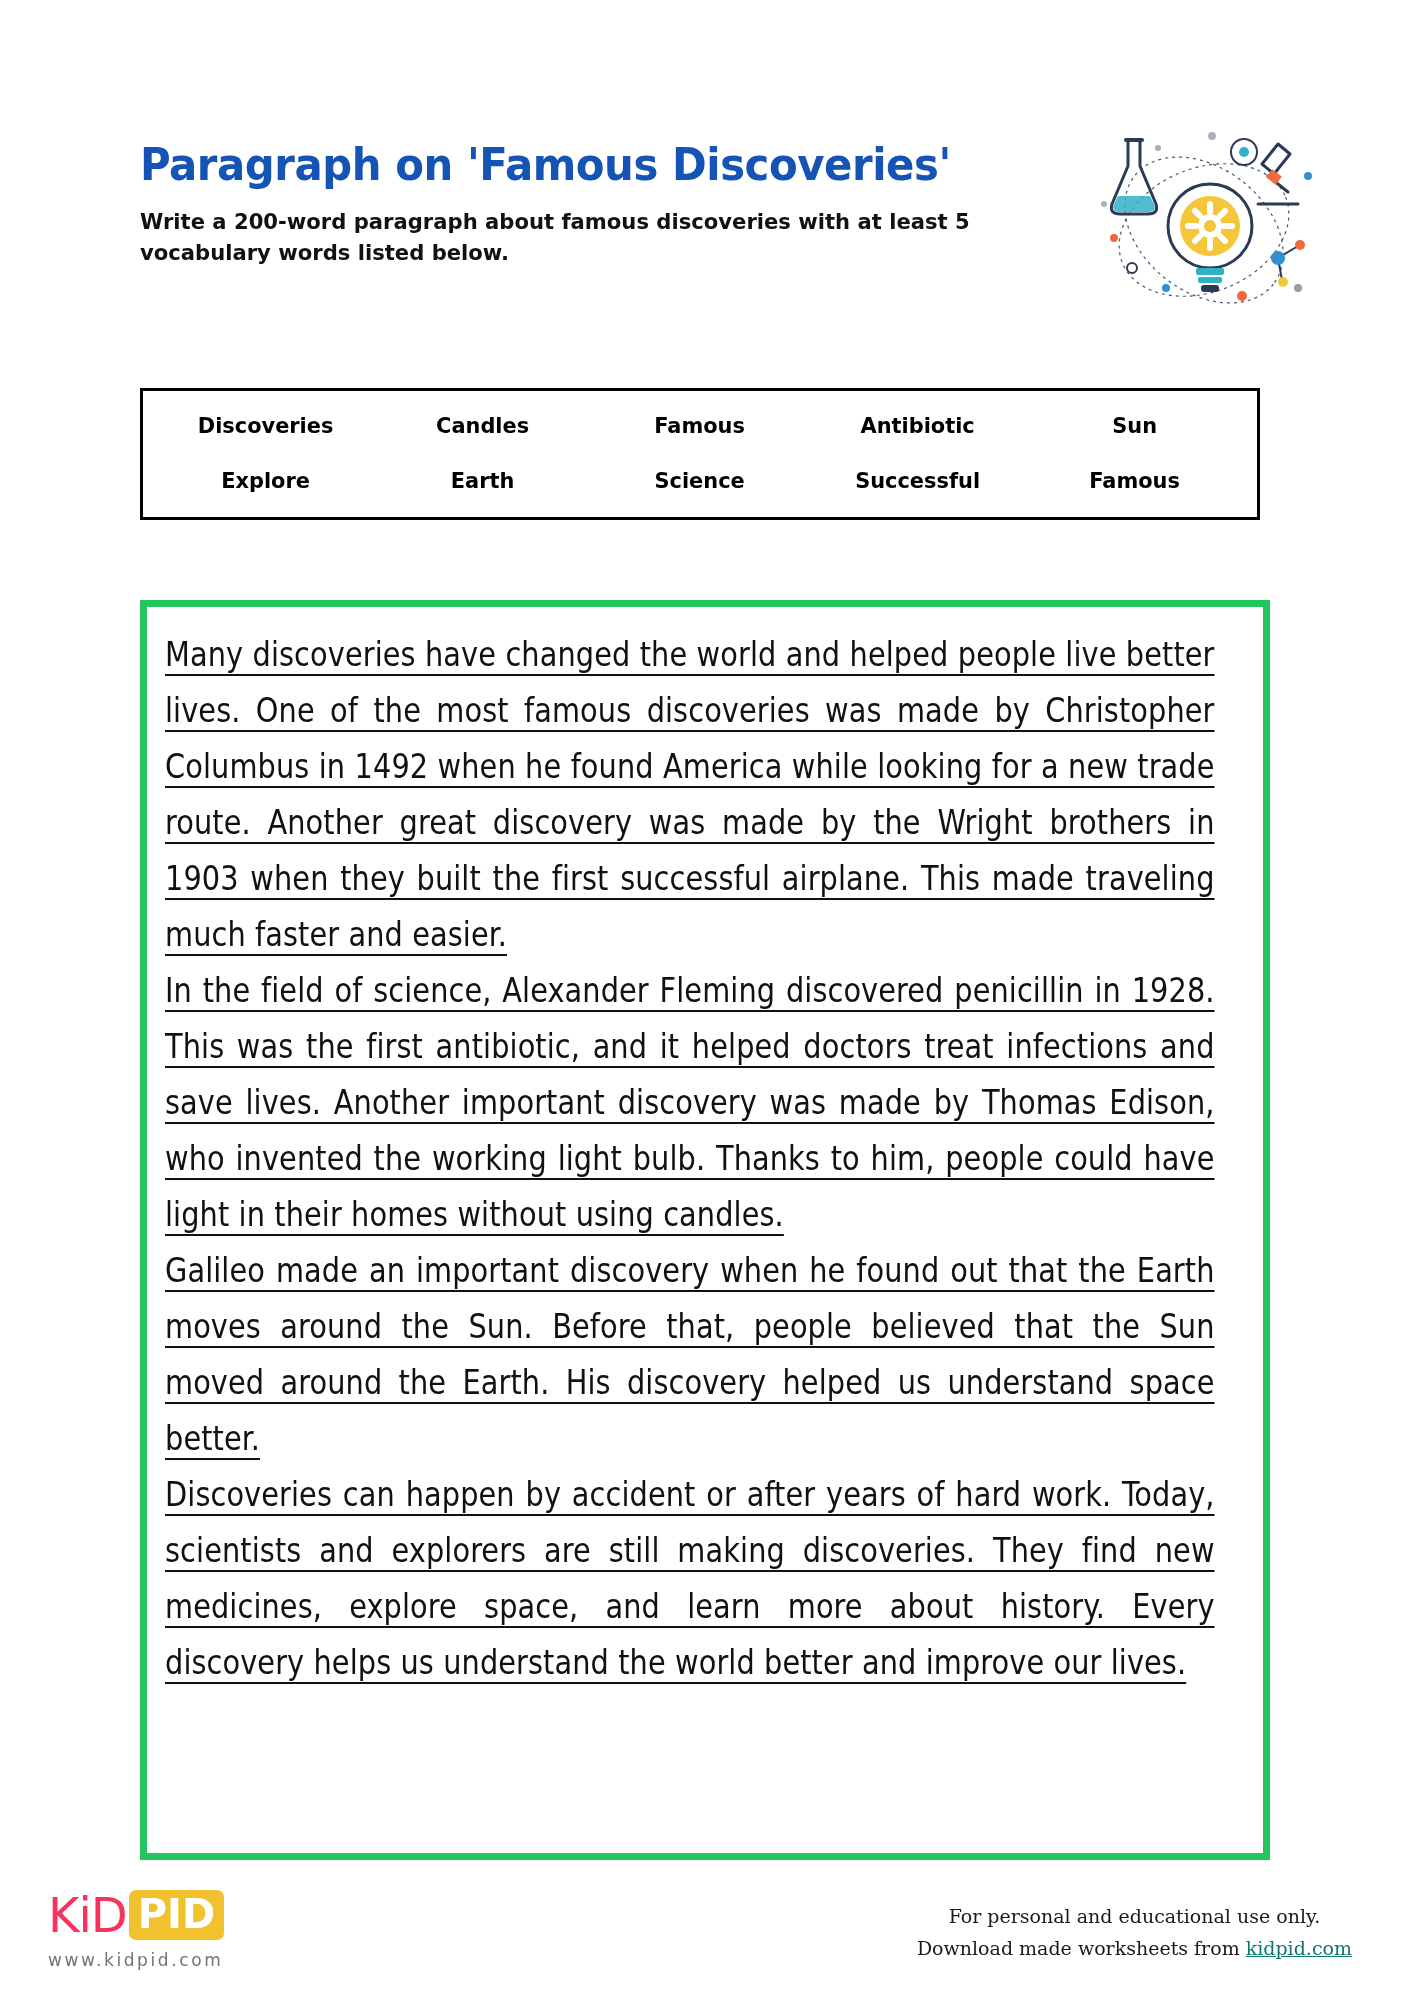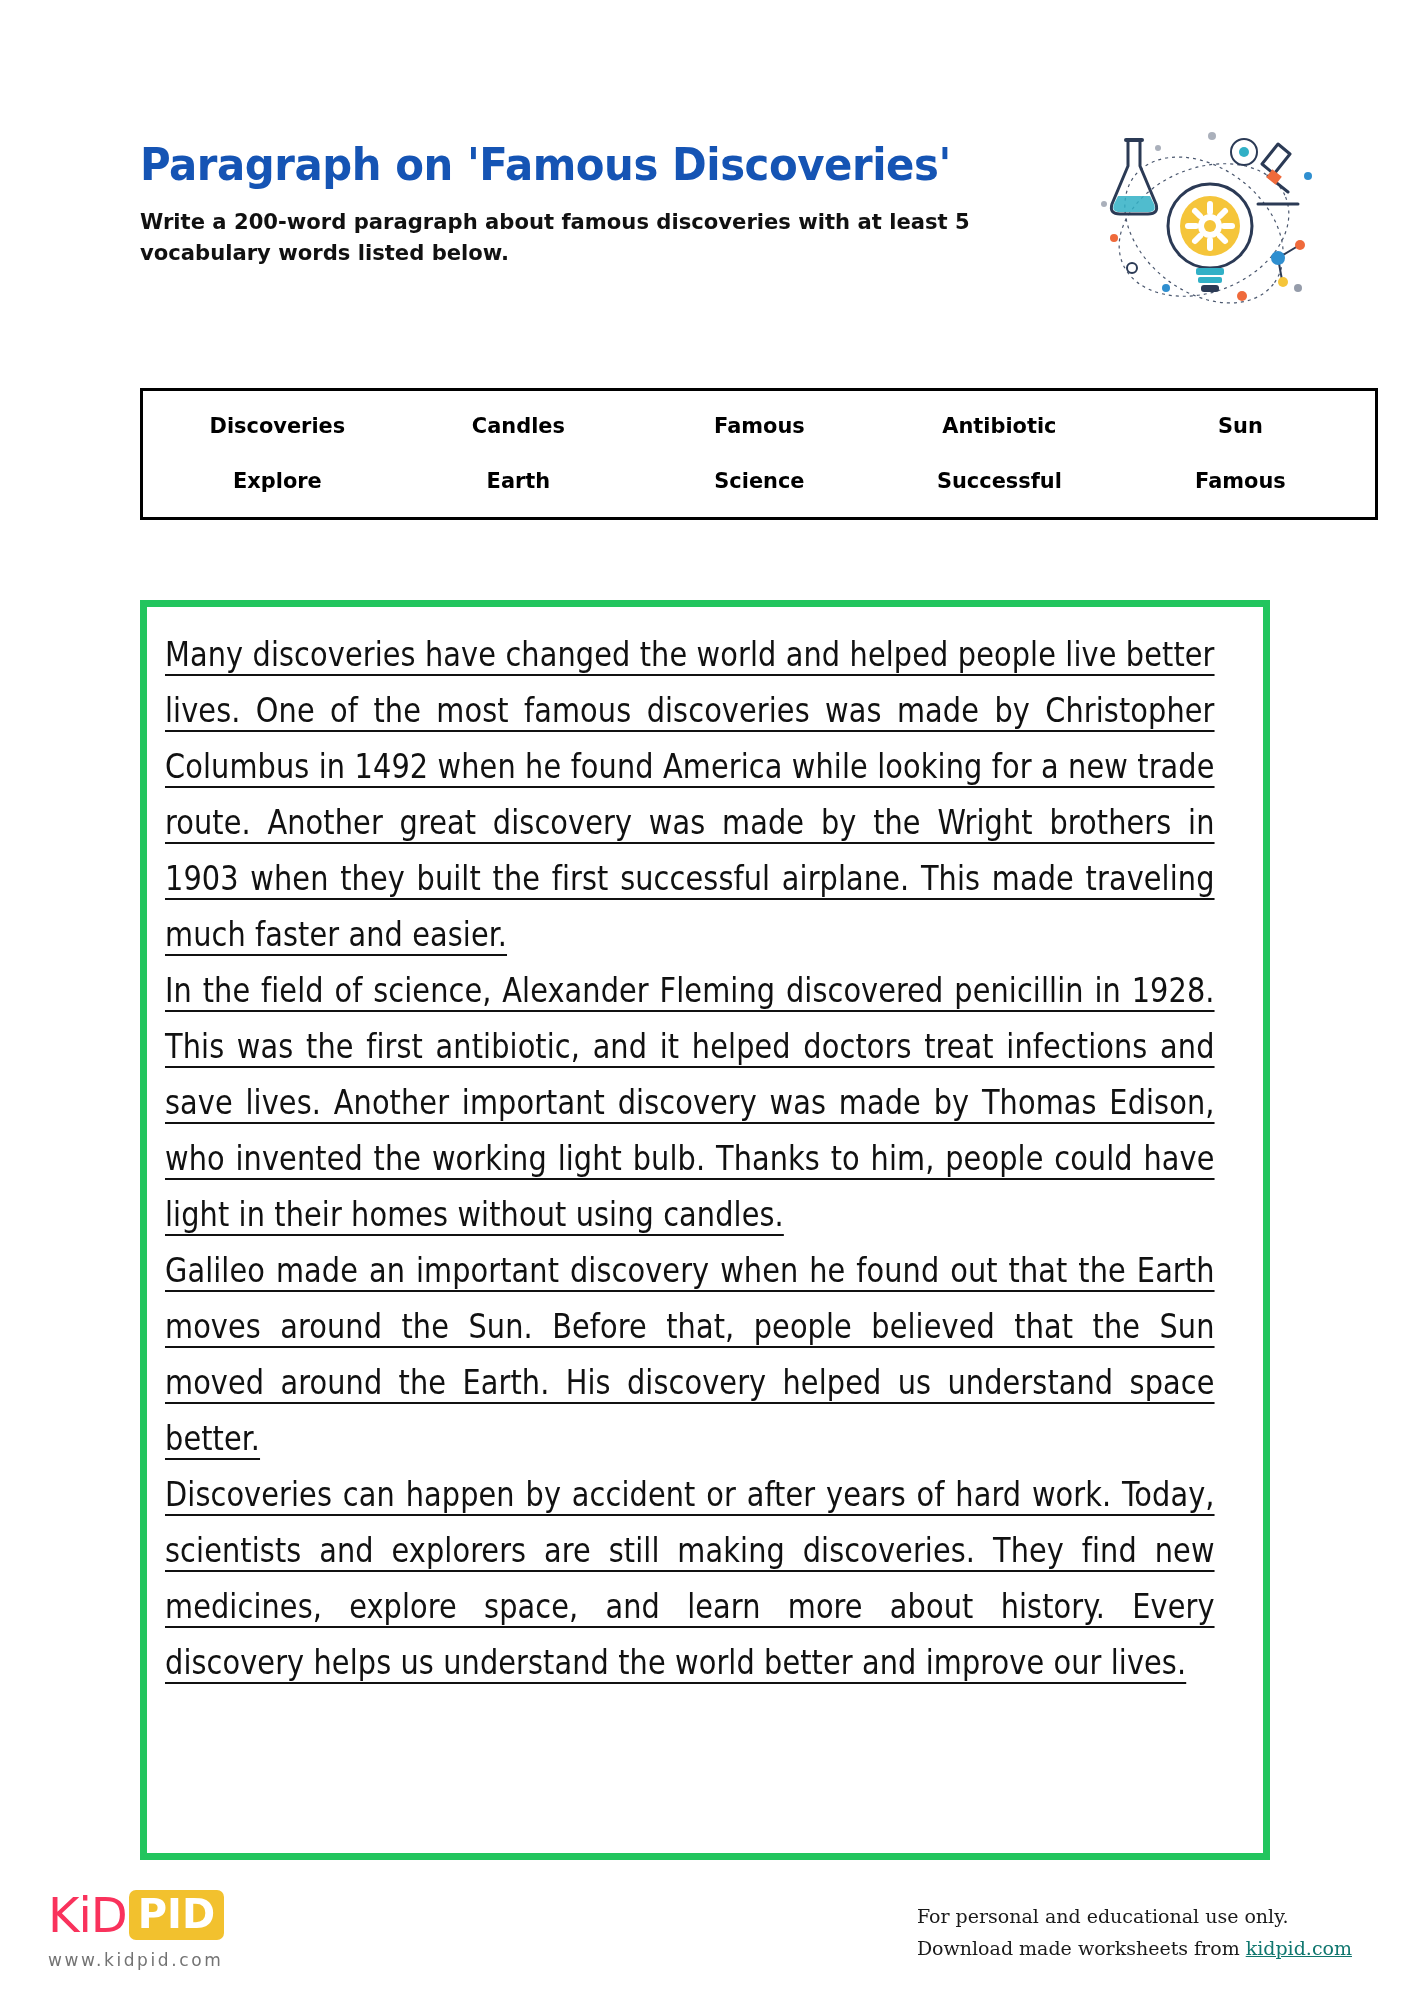--- a/index.html
+++ b/index.html
@@ -66,7 +66,7 @@
     position: absolute;
     left: 140px;
     top: 388px;
-    width: 1238px;
+    width: 1120px;
     border: 3px solid #000000;
     box-sizing: border-box;
     padding: 22px 14px 24px 14px;

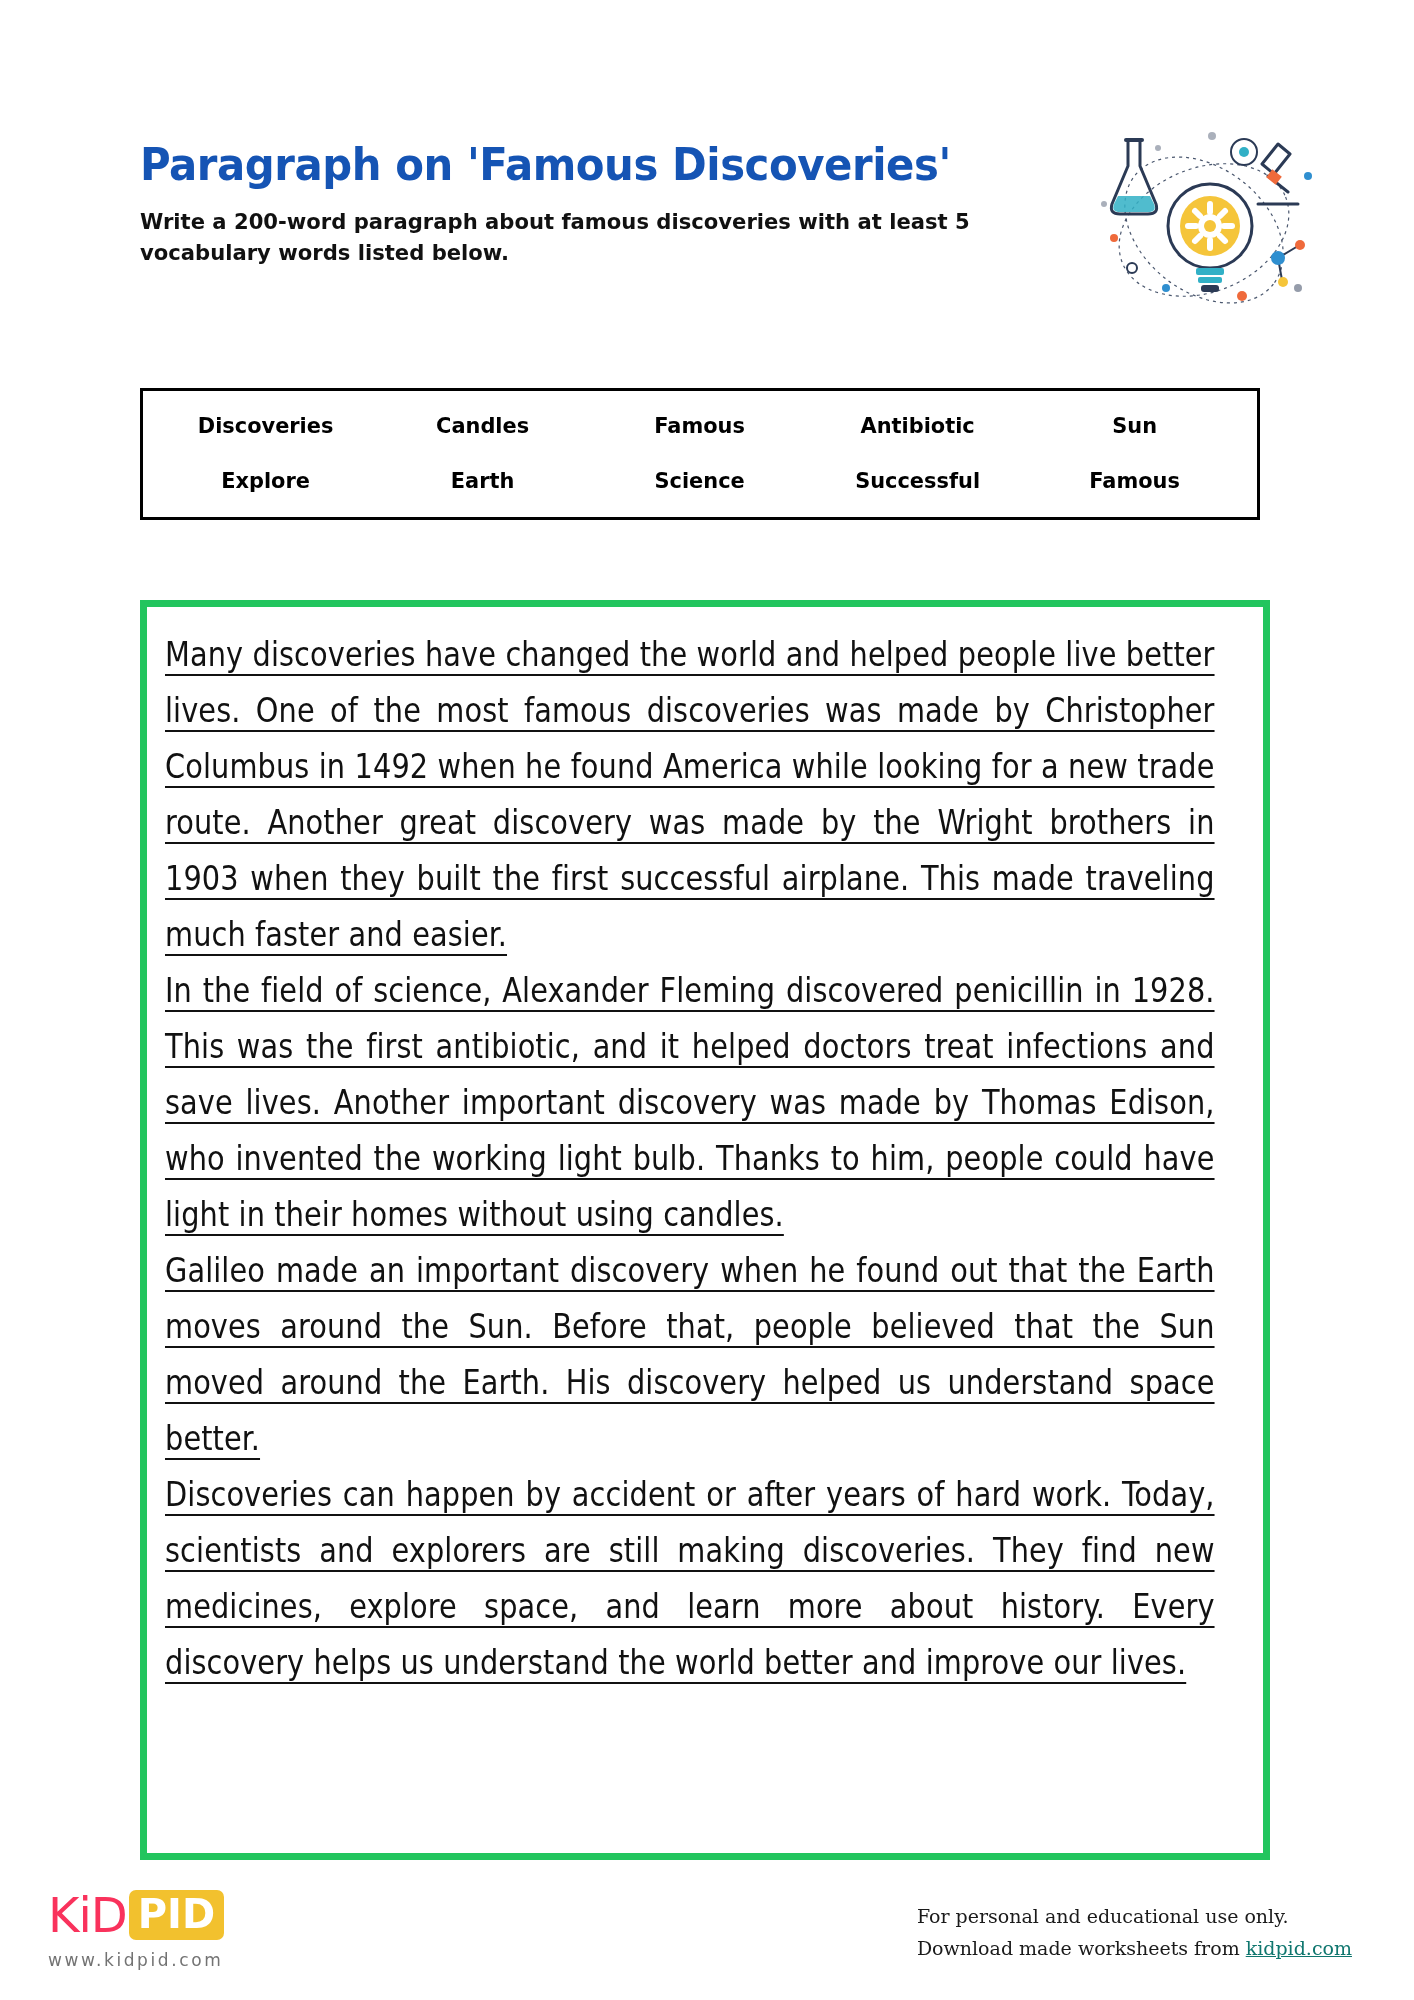--- a/index.html
+++ b/index.html
@@ -171,7 +171,7 @@
     position: absolute;
     right: 62px;
     bottom: 36px;
-    text-align: left;
+    text-align: center;
     font-family: "DejaVu Serif", serif;
     font-size: 19px;
     color: #1a1a1a;

